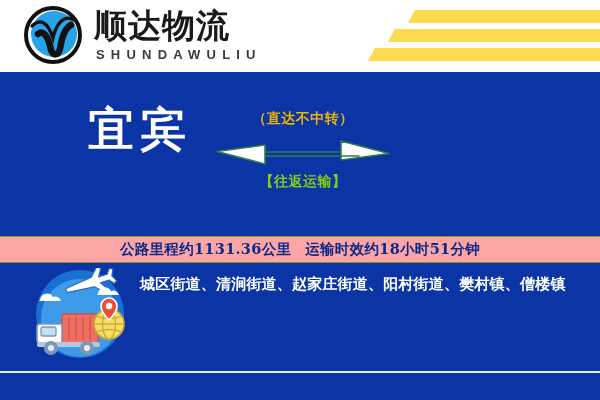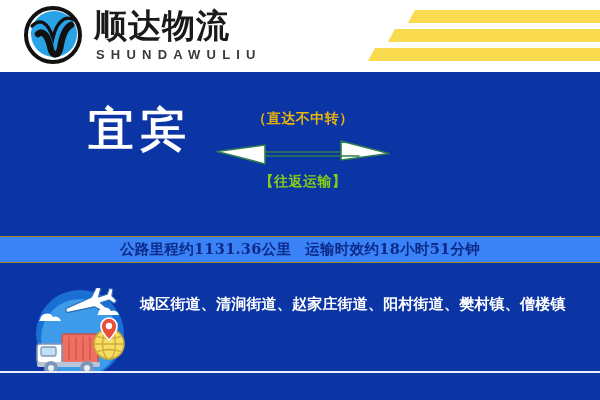--- a/index.html
+++ b/index.html
@@ -134,7 +134,7 @@
     position: absolute;
     left: 0; top: 236px;
     width: 600px; height: 27px;
-    background: #3b82f6;
+    background: #fca5a5;
     display: flex;
     align-items: center;
     justify-content: center;

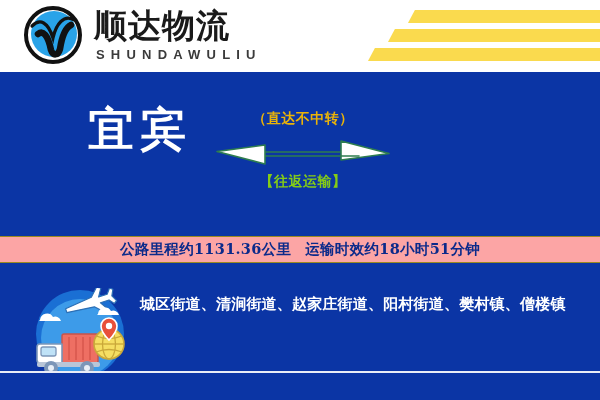--- a/index.html
+++ b/index.html
@@ -155,7 +155,7 @@
   
   .footer {
     position: absolute;
-    left: 0; top: 278px;
+    left: 0; top: 258px;
     width: 600px; height: 109px;
   }
   .illus {

